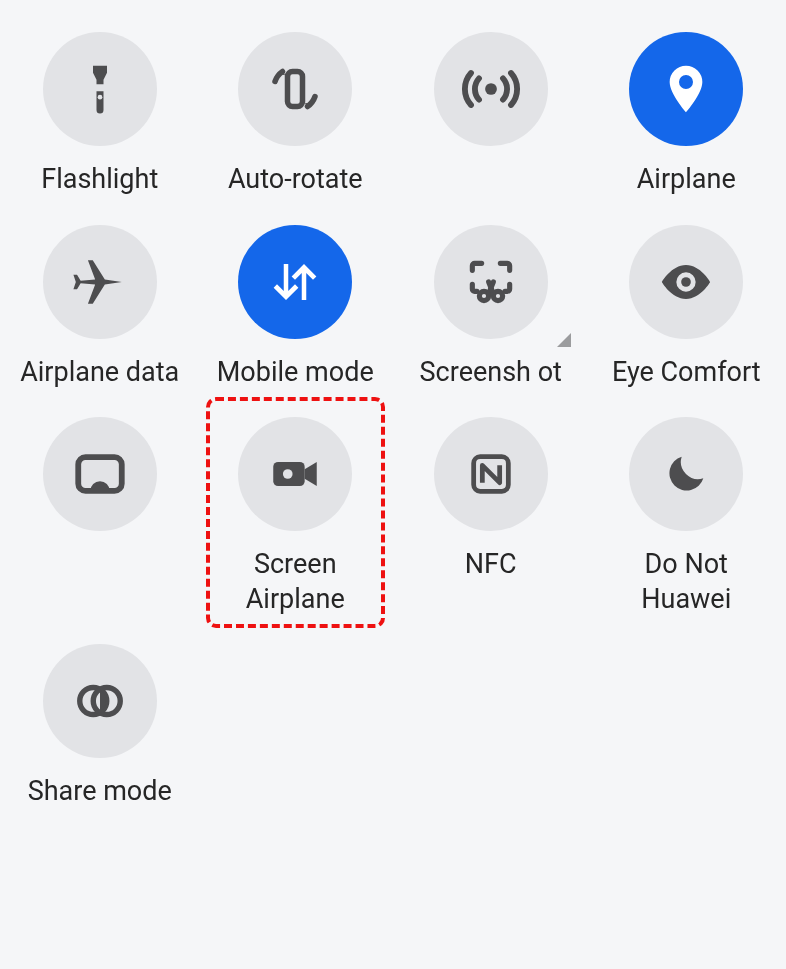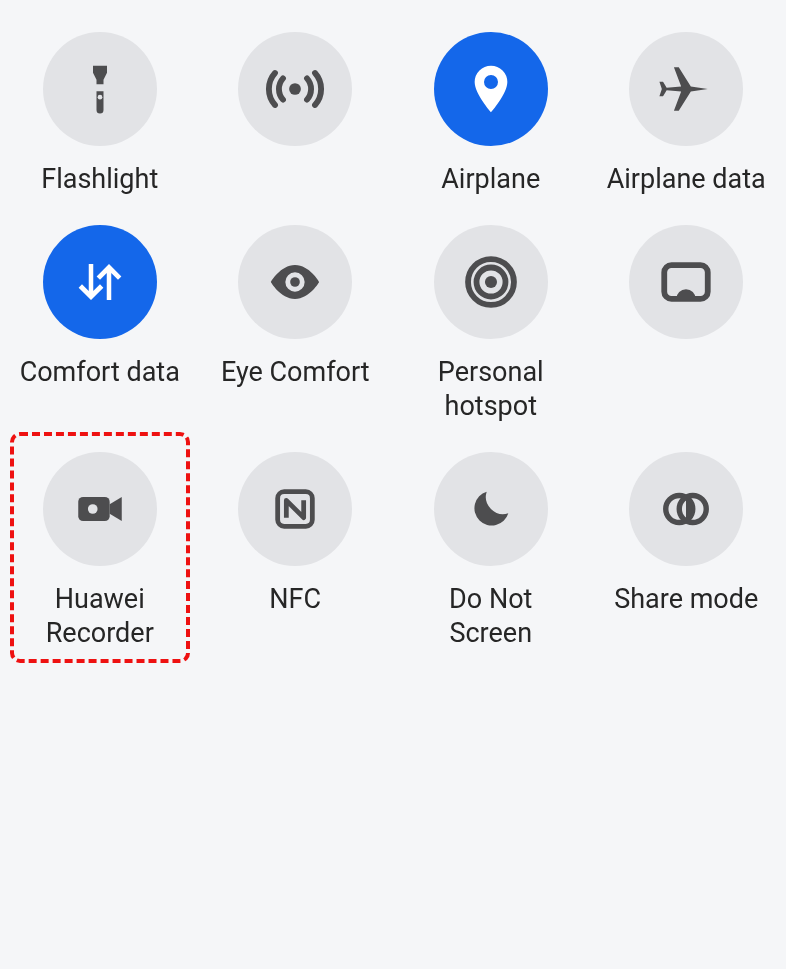--- a/index.html
+++ b/index.html
@@ -85,6 +85,18 @@
   </div>
 
 
+  <div class="tile">
+    <div class="circle">
+      <svg width="60" height="60" viewBox="0 0 24 24" fill="none" stroke="currentColor" stroke-width="2.2">
+          <rect x="9" y="5" width="6" height="14" rx="2"></rect>
+          <path d="M4 9a8 8 0 0 1 3-4" stroke-linecap="round"></path>
+          <path d="M20 15a8 8 0 0 1-3 4" stroke-linecap="round"></path>
+          <path d="M7 4l-1 2 2 .5" fill="currentColor" stroke="none"></path>
+          <path d="M17 20l1-2-2-.5" fill="currentColor" stroke="none"></path>
+        </svg>
+    </div>
+    <div class="label">Auto-rotate</div>
+  </div>
 
   <div class="tile">
     <div class="circle">

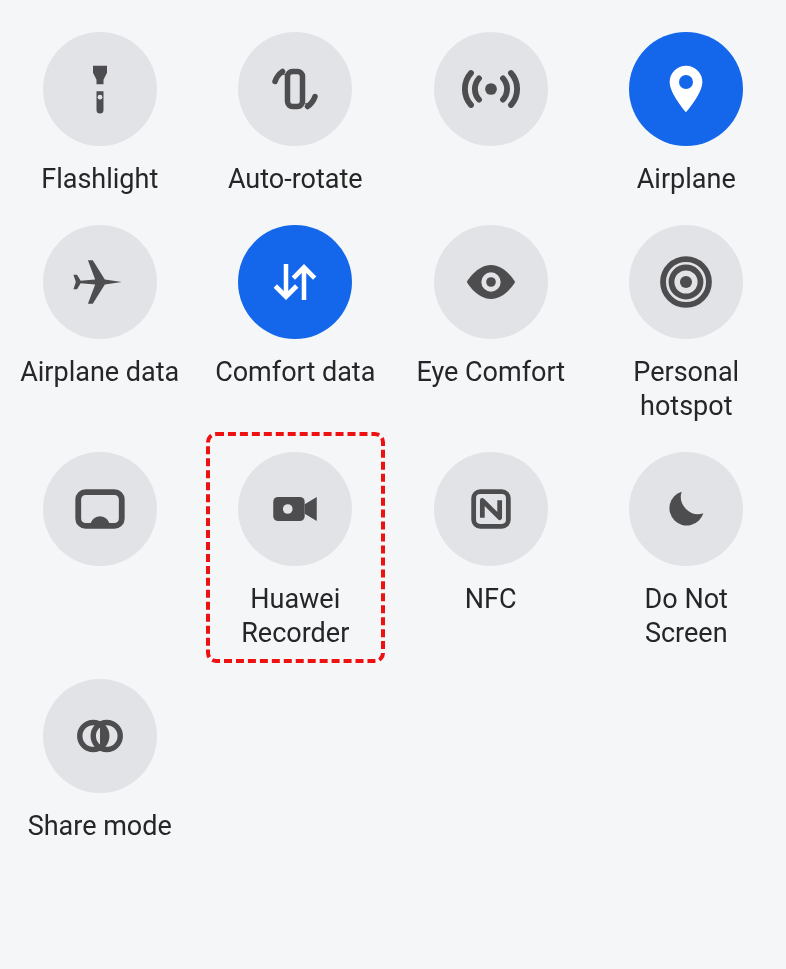--- a/index.html
+++ b/index.html
@@ -135,7 +135,7 @@
           <path d="M16 20V8l3 3 1.5-1.5L15 4 9.5 9.5 11 11l3-3v12h2z" transform="translate(1 0)"></path>
         </svg>
     </div>
-    <div class="label">Comfort data</div>
+    <div class="label">Mobile mode</div>
   </div>
 
 

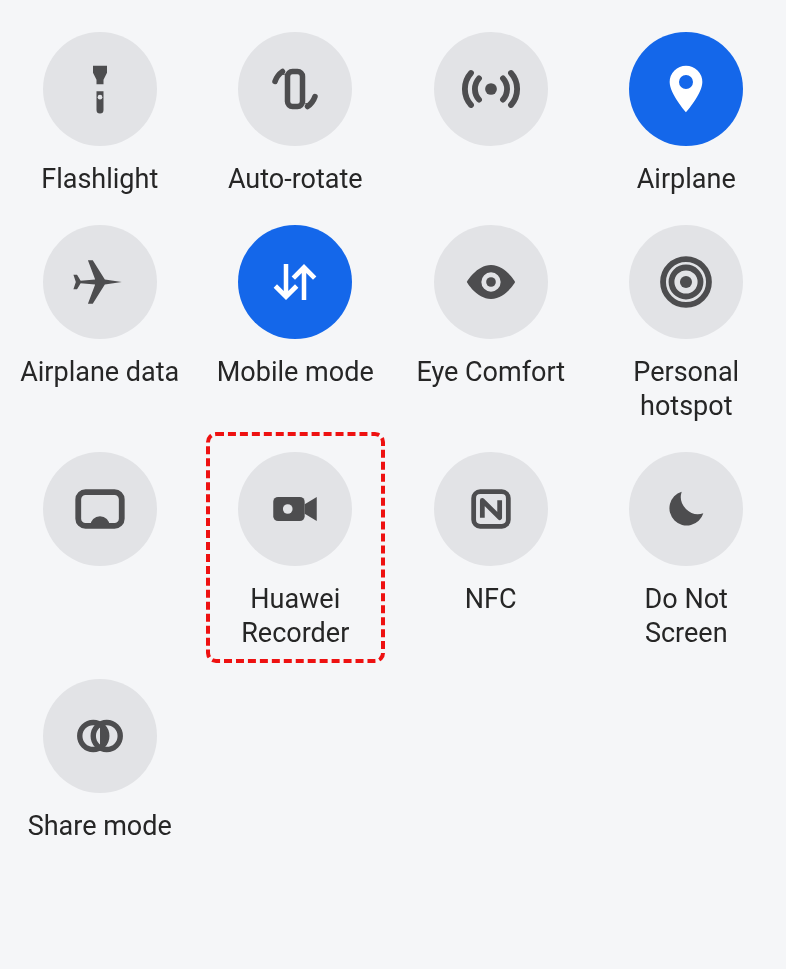--- a/index.html
+++ b/index.html
@@ -138,6 +138,22 @@
     <div class="label">Mobile mode</div>
   </div>
 
+  <div class="tile">
+    <div class="circle">
+      <svg width="56" height="56" viewBox="0 0 24 24" fill="none" stroke="currentColor" stroke-width="2.2" stroke-linecap="round">
+          <path d="M4 7V5a1 1 0 0 1 1-1h3"></path>
+          <path d="M20 7V5a1 1 0 0 0-1-1h-3"></path>
+          <path d="M4 13v2a1 1 0 0 0 1 1h1"></path>
+          <path d="M20 13v2a1 1 0 0 1-1 1h-1"></path>
+          <circle cx="9" cy="18" r="2"></circle>
+          <circle cx="15" cy="18" r="2"></circle>
+          <path d="M11 17l2-5"></path>
+          <path d="M13 17l-2-5"></path>
+        </svg>
+    </div>
+    <div class="label">Screensh ot</div>
+    <div class="expand-triangle"></div>
+  </div>
 
   <div class="tile">
     <div class="circle">

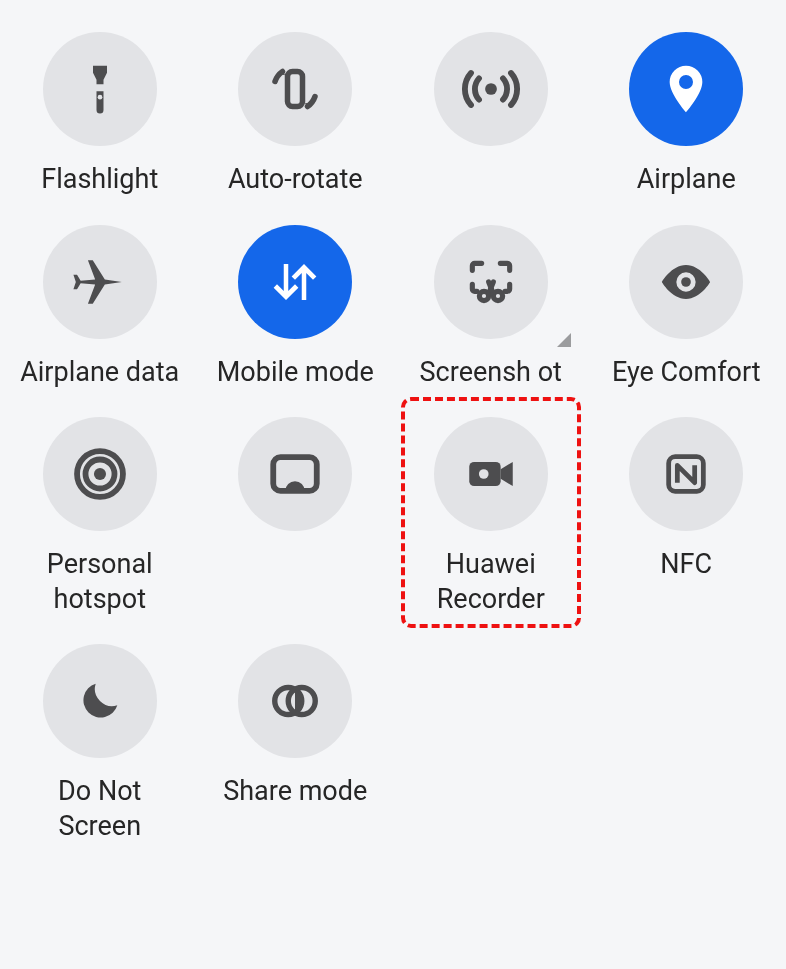--- a/index.html
+++ b/index.html
@@ -165,16 +165,6 @@
     <div class="label">Eye Comfort</div>
   </div>
 
-  <div class="tile">
-    <div class="circle">
-      <svg width="58" height="58" viewBox="0 0 24 24" fill="none" stroke="currentColor" stroke-width="2.4" stroke-linecap="round">
-          <circle cx="12" cy="12" r="2.5" fill="currentColor" stroke="none"></circle>
-          <circle cx="12" cy="12" r="6"></circle>
-          <circle cx="12" cy="12" r="9.5"></circle>
-        </svg>
-    </div>
-    <div class="label">Personal hotspot</div>
-  </div>
 
   <div class="tile">
     <div class="circle">

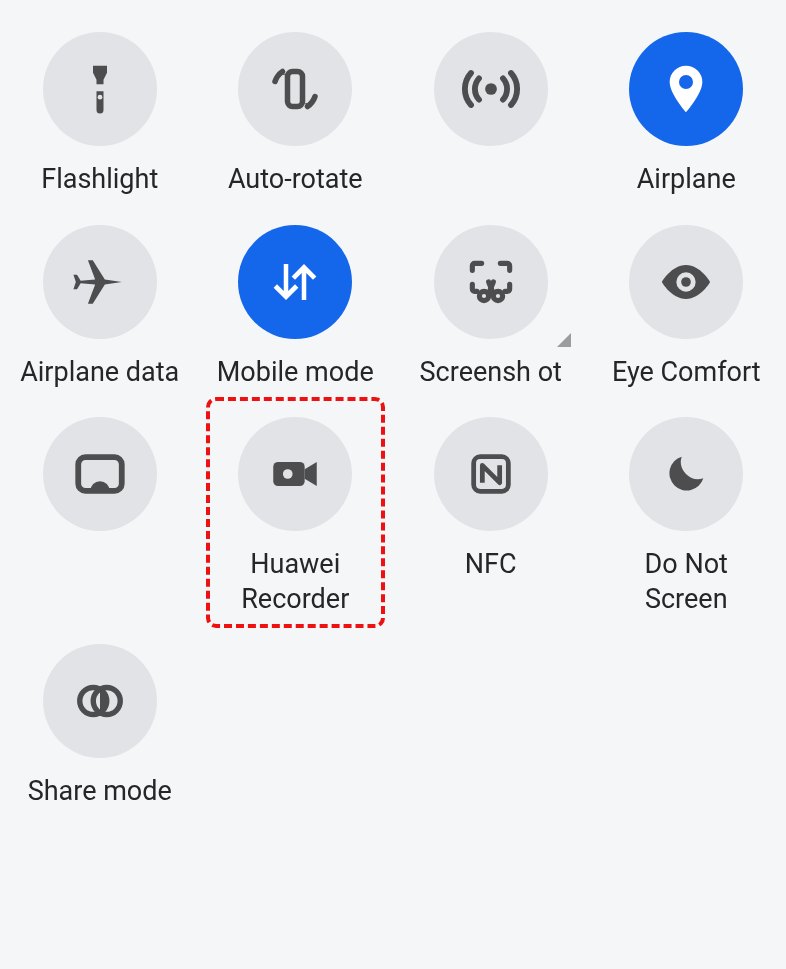--- a/index.html
+++ b/index.html
@@ -184,7 +184,7 @@
           <circle cx="9" cy="12" r="2" fill="#e2e3e6"></circle>
         </svg>
     </div>
-    <div class="label">Huawei Recorder</div>
+    <div class="label">Screen Airplane</div>
   </div>
 
   <div class="tile">

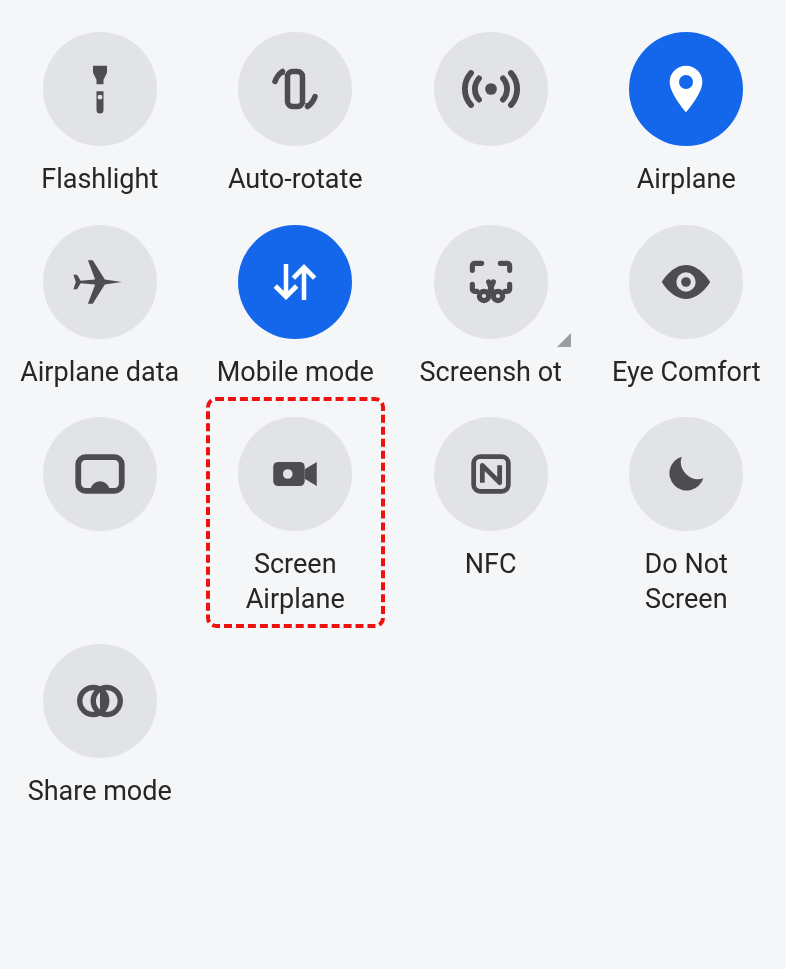--- a/index.html
+++ b/index.html
@@ -203,7 +203,7 @@
           <path d="M20 14A8 8 0 0 1 10 4a8 8 0 1 0 10 10z"></path>
         </svg>
     </div>
-    <div class="label">Do Not Screen</div>
+    <div class="label">Do Not Huawei</div>
   </div>
 
   <div class="tile">

